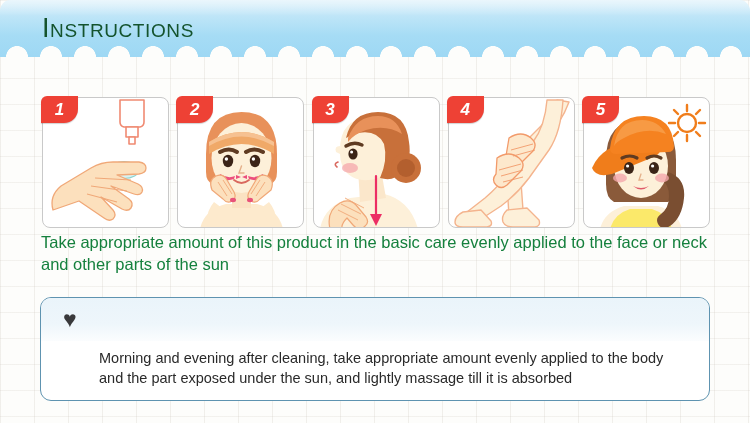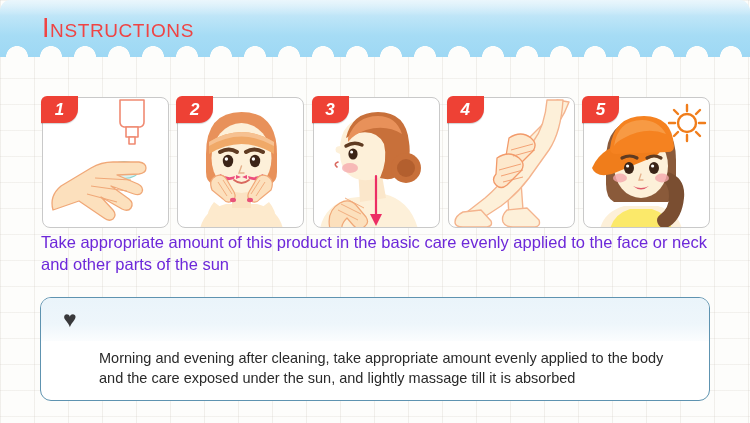--- a/index.html
+++ b/index.html
@@ -40,7 +40,7 @@
   }
   #header-title{
     position:absolute;left:42px;top:13px;
-    color:#ef4444;
+    color:#14532d;
     font-size:27px;
     font-variant:small-caps;
     letter-spacing:.6px;

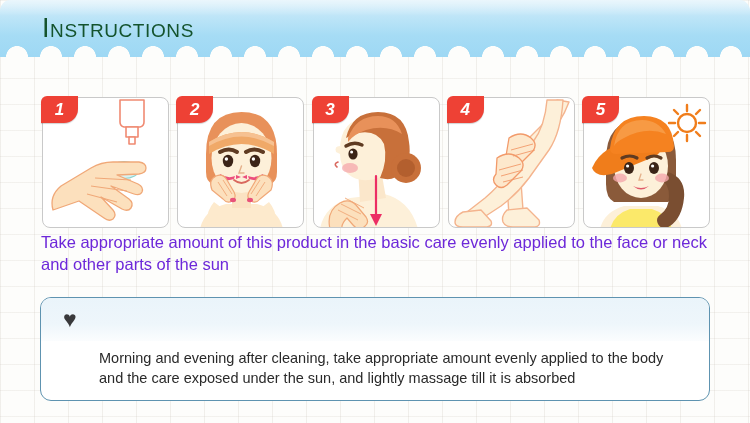--- a/index.html
+++ b/index.html
@@ -77,7 +77,7 @@
   
   #intro-text{
     position:absolute;left:41px;top:231px;width:675px;
-    font-size:16.5px;line-height:22px;color:#6d28d9;
+    font-size:16.5px;line-height:22px;color:#15803d;
   }
   
   #tips-box{

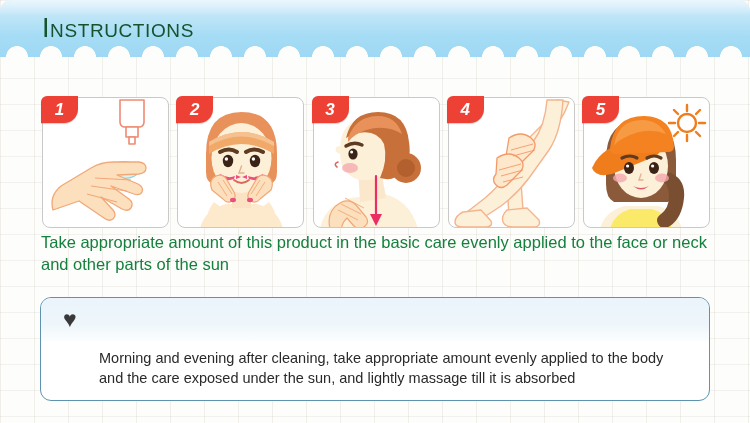--- a/index.html
+++ b/index.html
@@ -327,7 +327,7 @@
   <div id="tips-header">
     <span id="tips-heart">♥</span>
   </div>
-  <div id="tips-body">Morning and evening after cleaning, take appropriate amount evenly applied to the body and the care exposed under the sun, and lightly massage till it is absorbed</div>
+  <div id="tips-body">Morning and evening after cleaning, take appropriate amount evenly applied to the body and the part exposed under the sun, and lightly massage till it is absorbed</div>
 </div>
 
 </body></html>

